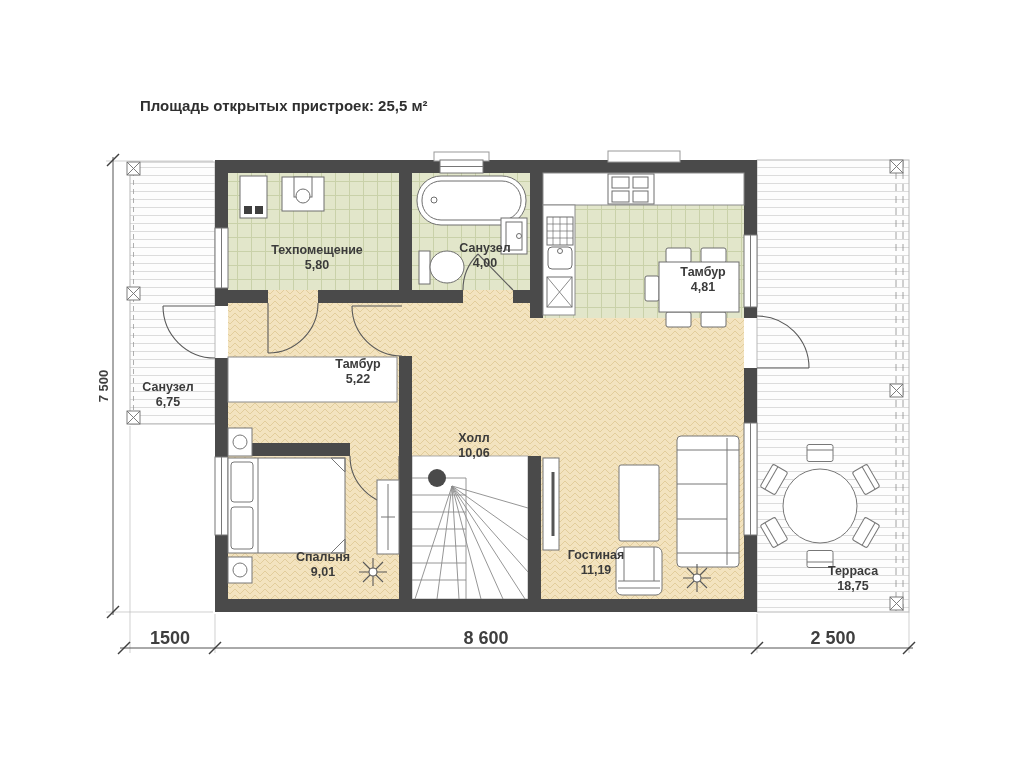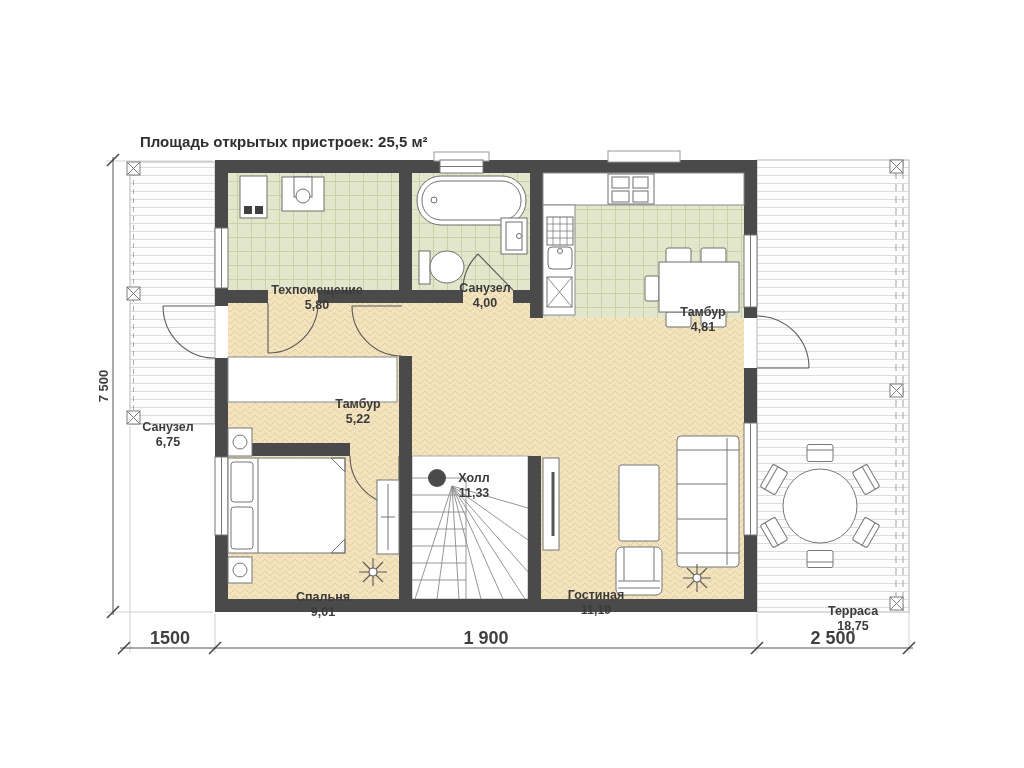--- a/index.html
+++ b/index.html
@@ -9,7 +9,7 @@
   .lbl{position:absolute;z-index:5;color:#3b3b3b;font-weight:bold;text-align:center;
        line-height:1.18;white-space:nowrap;transform:translateX(-50%);margin-top:40px;}
   .room-label{font-size:12.5px;}
-  .title-line{position:absolute;z-index:5;color:#2f2f2f;font-weight:bold;font-size:15px;white-space:nowrap;margin-top:36px;}
+  .title-line{position:absolute;z-index:5;color:#2f2f2f;font-weight:bold;font-size:15px;white-space:nowrap;}
   .dim-label{position:absolute;z-index:5;color:#3f3f3f;font-weight:bold;font-size:18px;
              transform:translateX(-50%);white-space:nowrap;}
   .dim-label-v{position:absolute;z-index:5;color:#3f3f3f;font-weight:bold;font-size:13px;

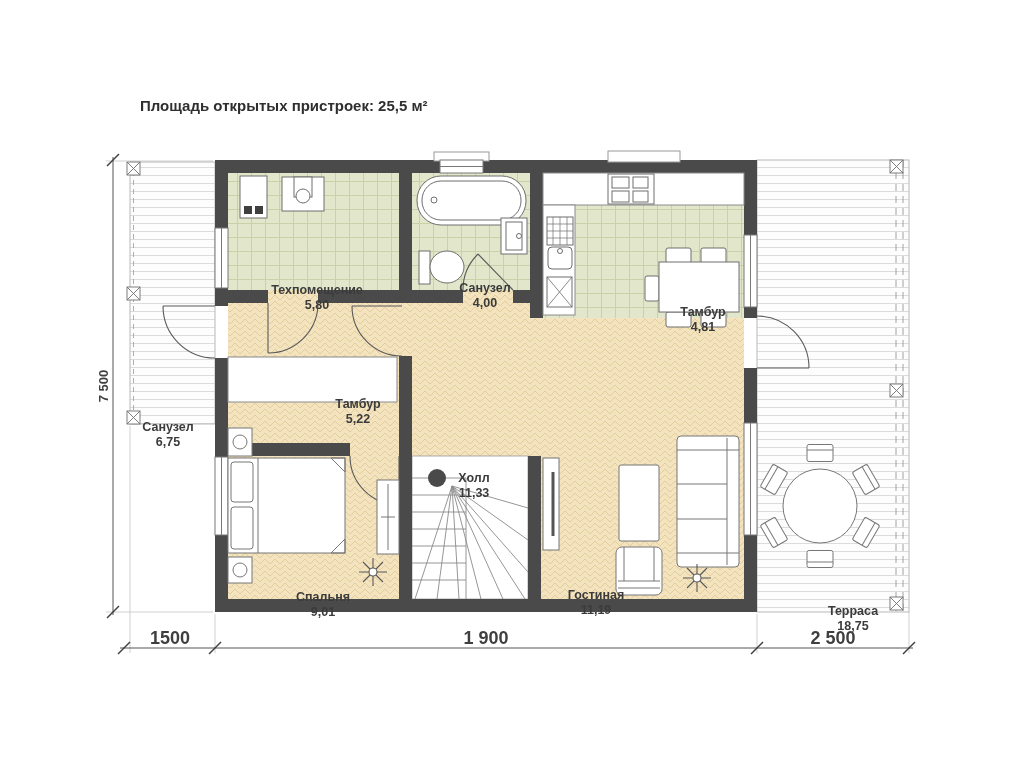--- a/index.html
+++ b/index.html
@@ -7,7 +7,7 @@
          font-family:"Liberation Sans",sans-serif;}
   #plan-svg{position:absolute;left:0;top:0;}
   .lbl{position:absolute;z-index:5;color:#3b3b3b;font-weight:bold;text-align:center;
-       line-height:1.18;white-space:nowrap;transform:translateX(-50%);margin-top:40px;}
+       line-height:1.18;white-space:nowrap;transform:translateX(-50%);}
   .room-label{font-size:12.5px;}
   .title-line{position:absolute;z-index:5;color:#2f2f2f;font-weight:bold;font-size:15px;white-space:nowrap;}
   .dim-label{position:absolute;z-index:5;color:#3f3f3f;font-weight:bold;font-size:18px;

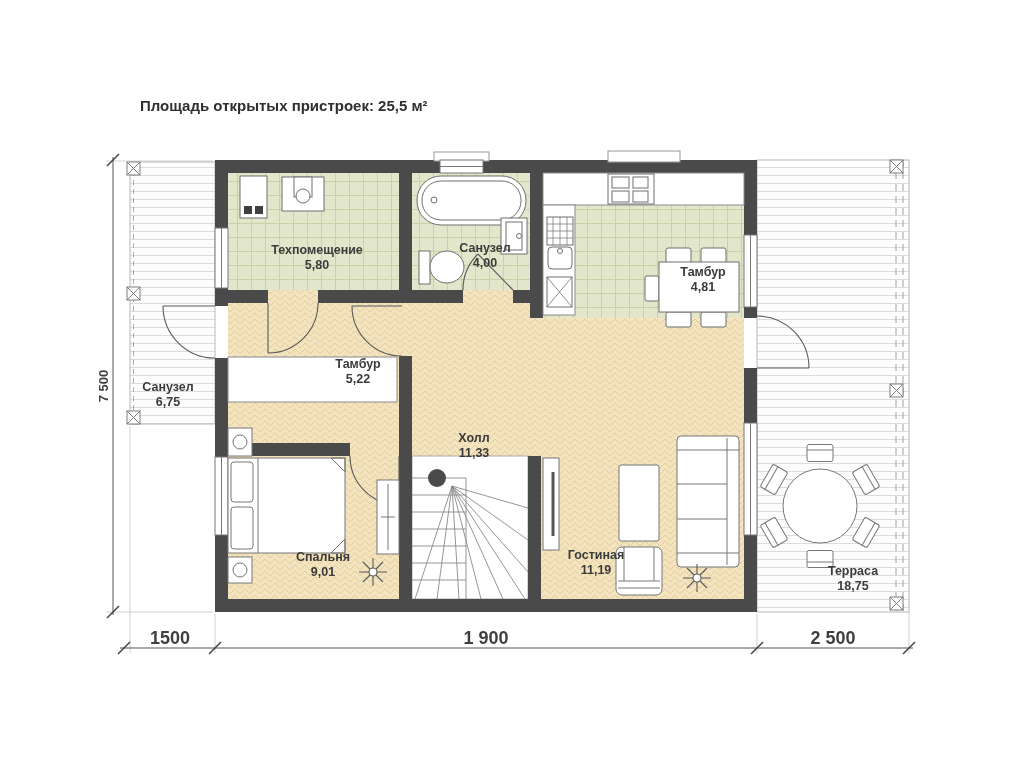--- a/index.html
+++ b/index.html
@@ -364,7 +364,7 @@
 </div>
 <div class="lbl room-label" style="left:474px;top:431px">
   <div>Холл</div>
-  <div>11,33</div>
+  <div>10,06</div>
 </div>
 <div class="lbl room-label" style="left:323px;top:550px">
   <div>Спальня</div>

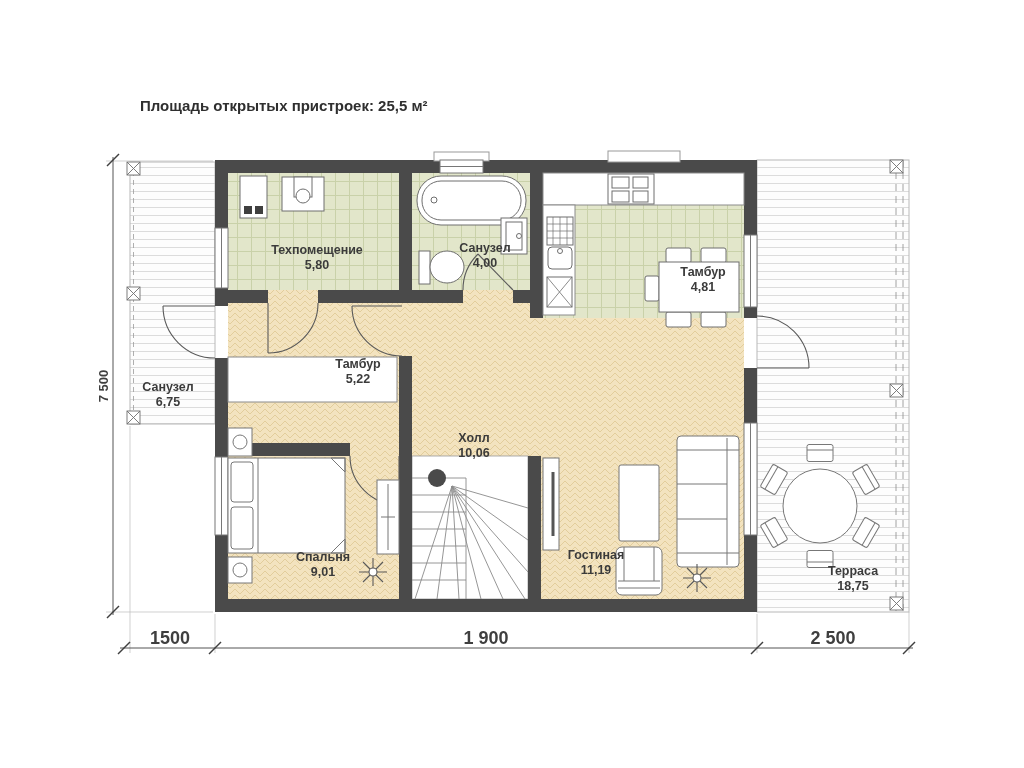--- a/index.html
+++ b/index.html
@@ -380,7 +380,7 @@
 </div>
 
 <div class="dim-label" style="left:170px;top:628px">1500</div>
-<div class="dim-label" style="left:486px;top:628px">1 900</div>
+<div class="dim-label" style="left:486px;top:628px">8 600</div>
 <div class="dim-label" style="left:833px;top:628px">2 500</div>
 <div class="dim-label-v" style="left:103px;top:386px">7 500</div>
 

